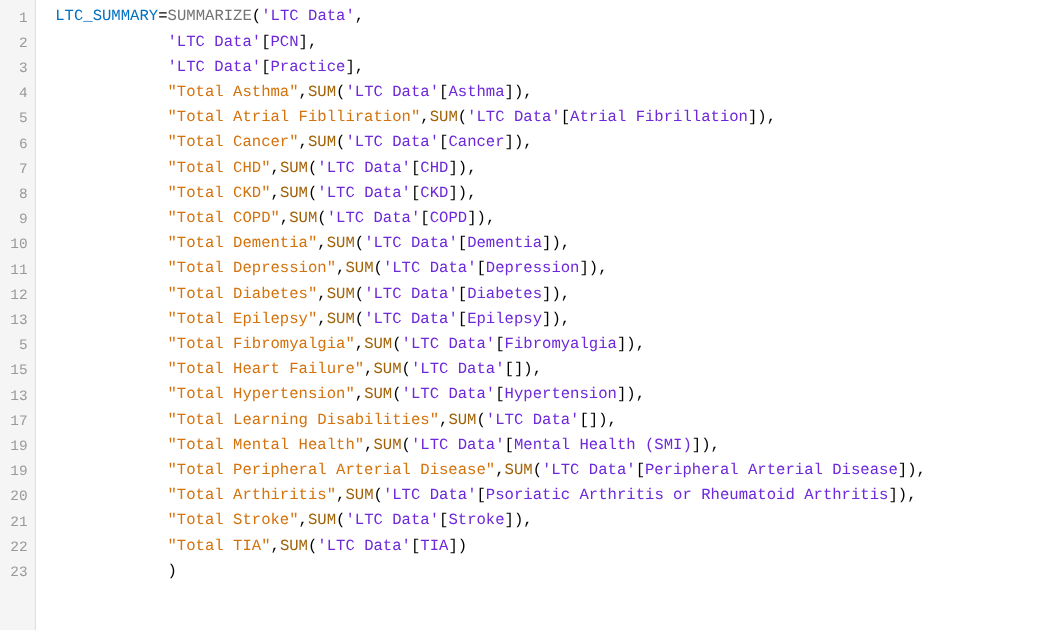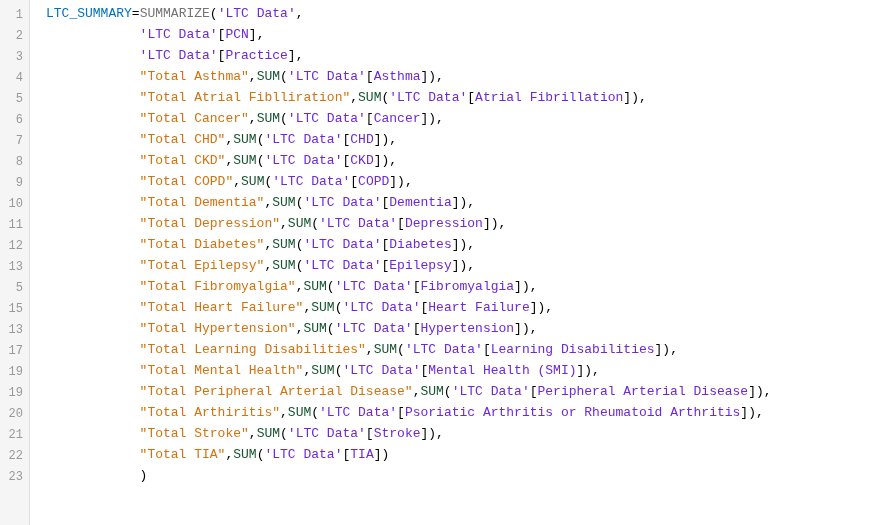--- a/index.html
+++ b/index.html
@@ -77,7 +77,7 @@
       color: #d4720c; 
     }
     .fn-sum {
-      color: #14532d; 
+      color: #a16207; 
     }
     .punctuation {
       color: #000000;

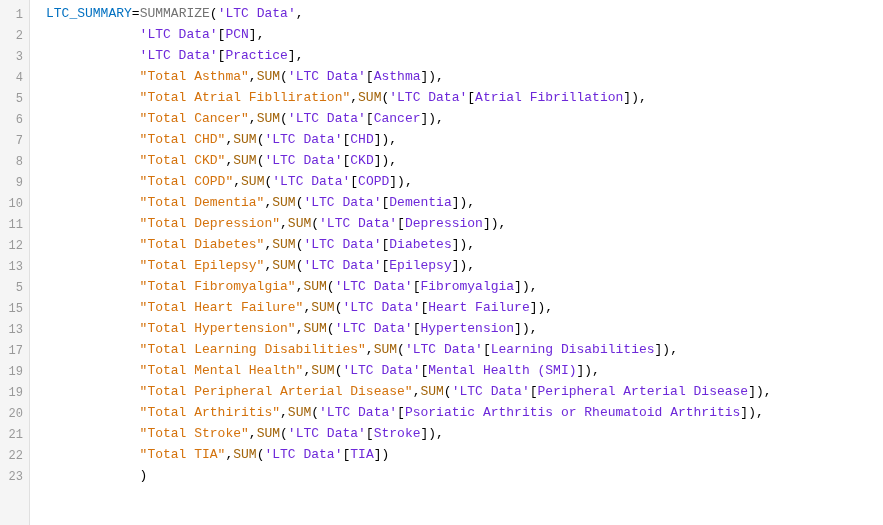--- a/index.html
+++ b/index.html
@@ -265,7 +265,6 @@
         <span class="punctuation">(</span>
         <span class="str-blue">'LTC Data'</span>
         <span class="punctuation">[</span>
-        <span class="str-blue">Heart Failure</span>
         <span class="punctuation">]),</span>
       </div>
       <div class="code-line">

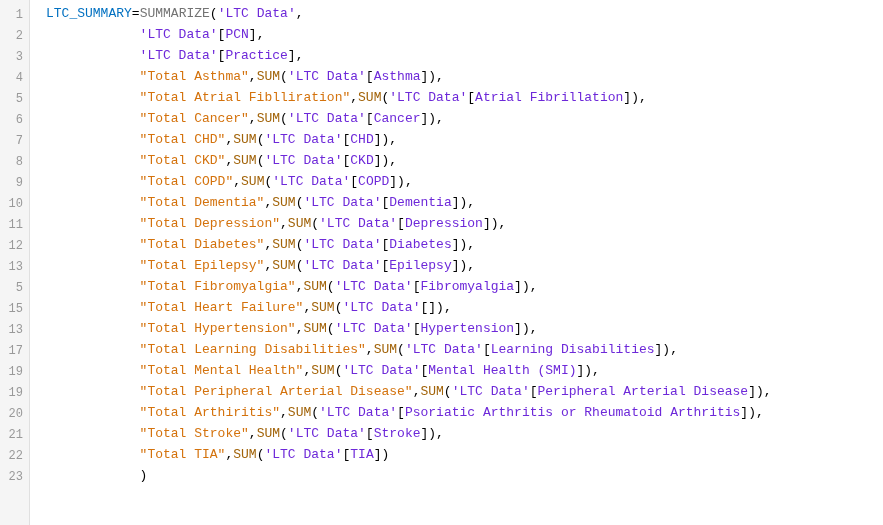--- a/index.html
+++ b/index.html
@@ -286,7 +286,6 @@
         <span class="punctuation">(</span>
         <span class="str-blue">'LTC Data'</span>
         <span class="punctuation">[</span>
-        <span class="str-blue">Learning Disabilities</span>
         <span class="punctuation">]),</span>
       </div>
       <div class="code-line">

